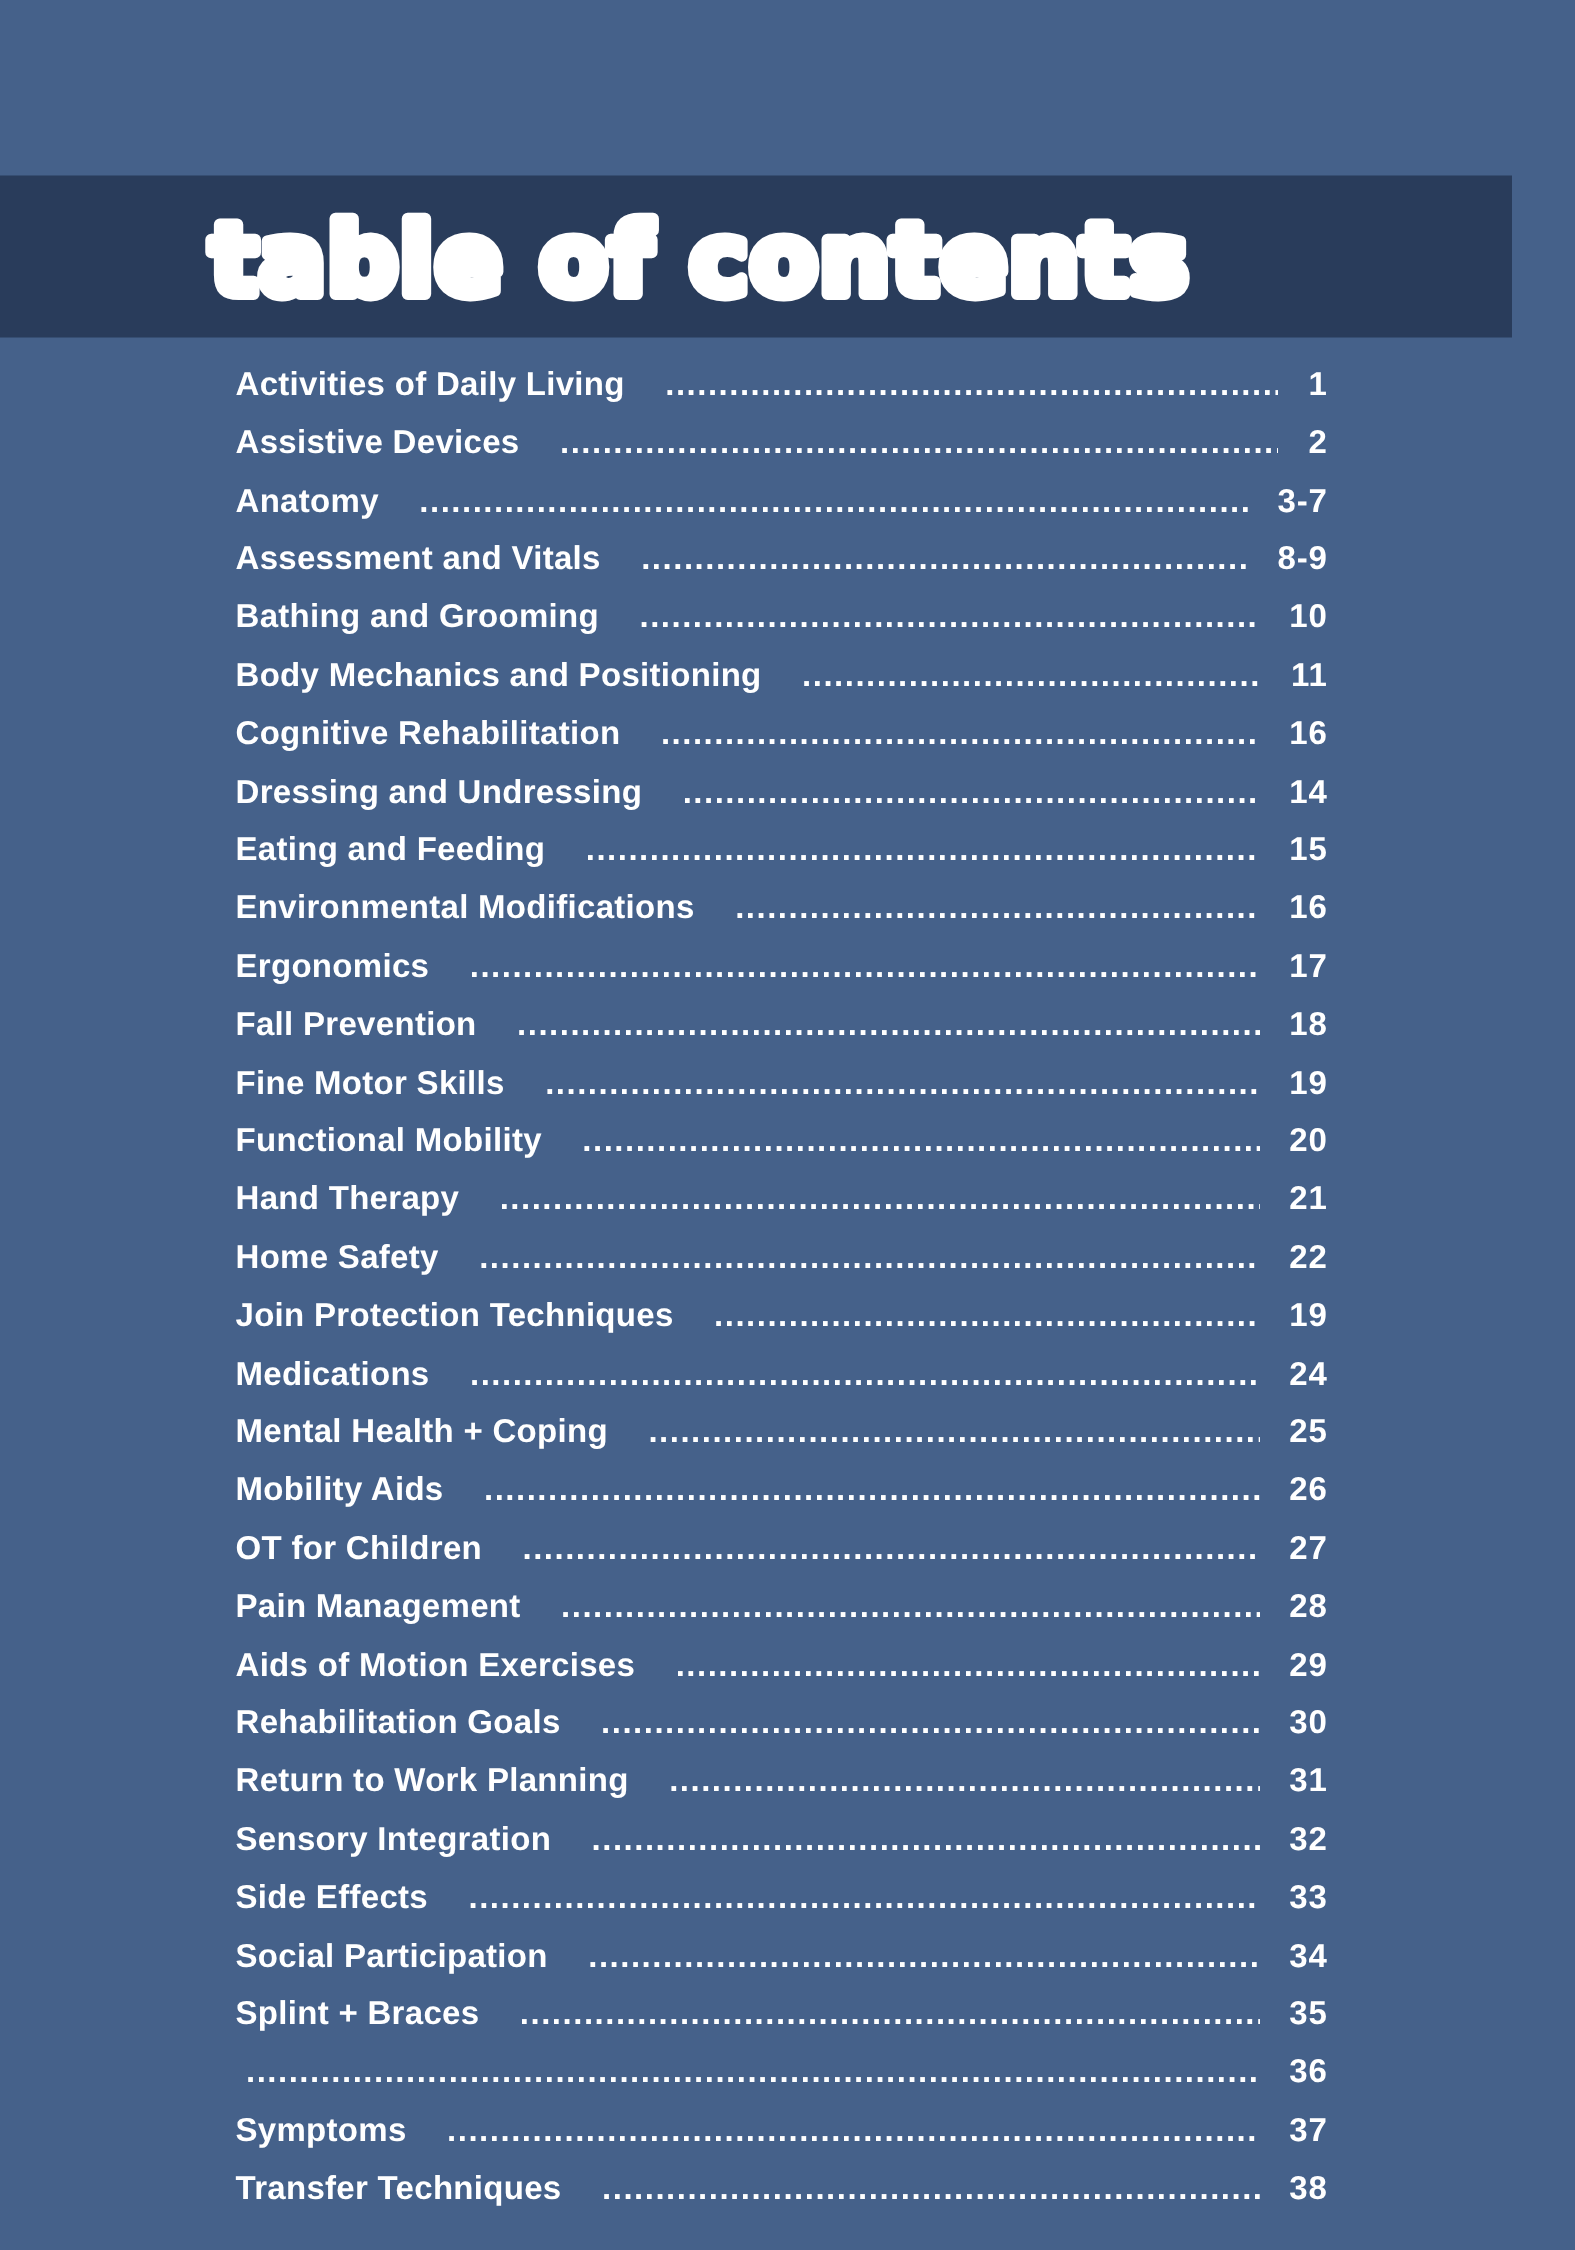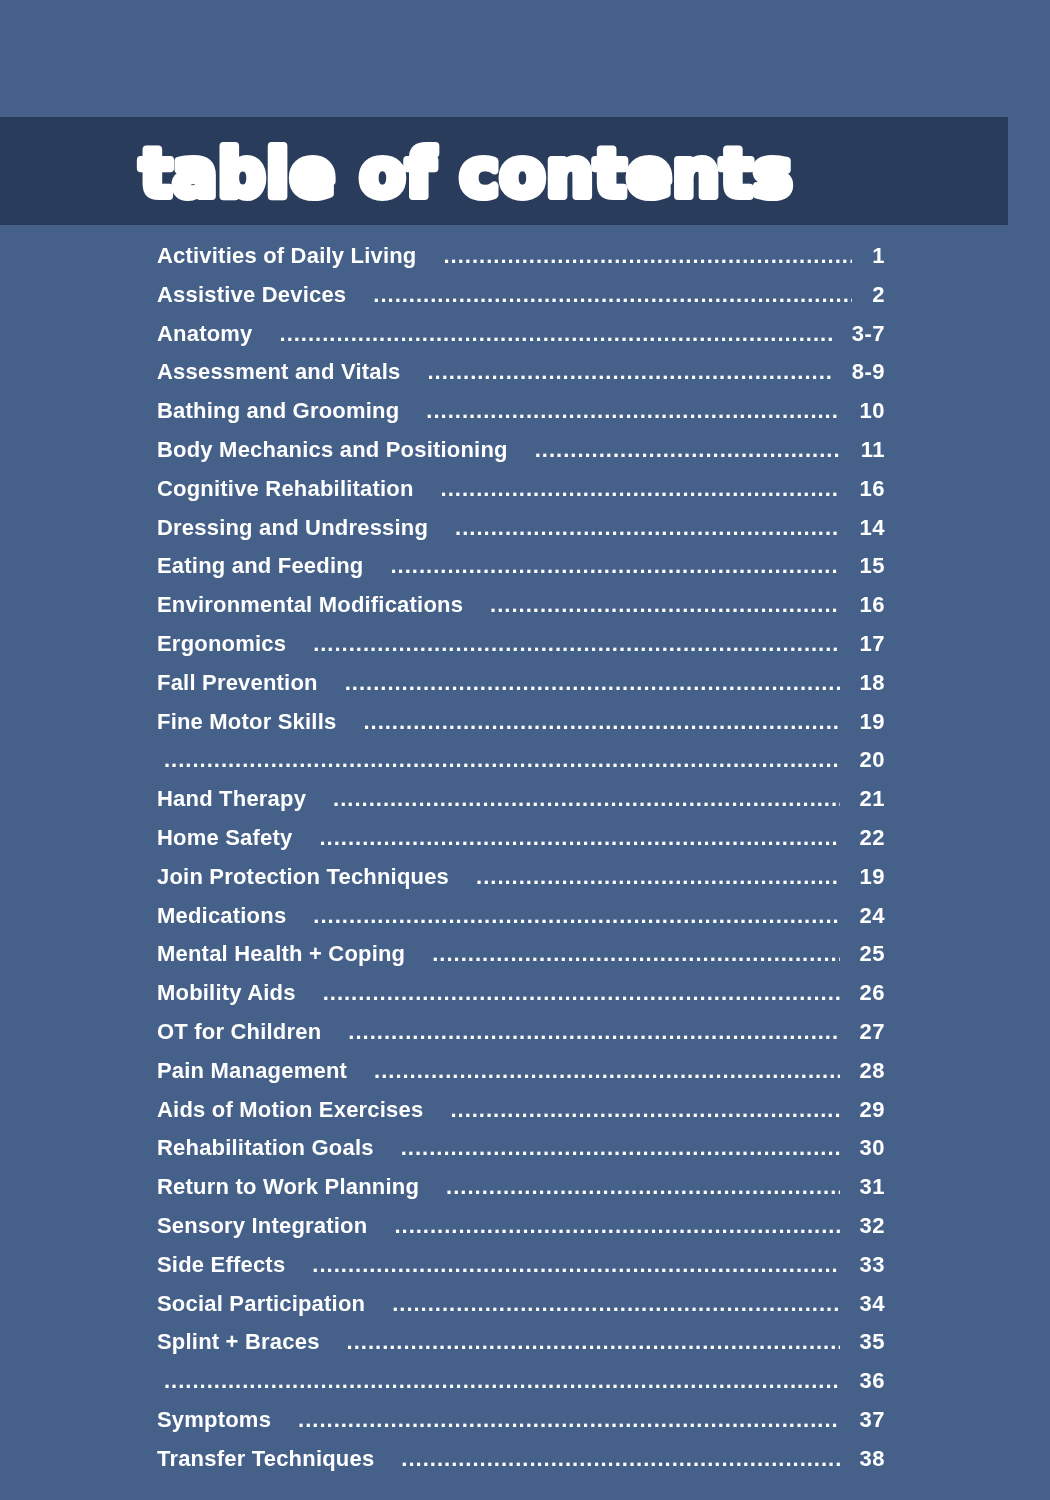--- a/index.html
+++ b/index.html
@@ -150,6 +150,7 @@
         <span class="toc-page">19</span>
       </div>
       <div class="toc-row">
+        <span class="toc-label">Functional Mobility</span>
         <span class="toc-leader">........................................................................................................................</span>
         <span class="toc-page">20</span>
       </div>

